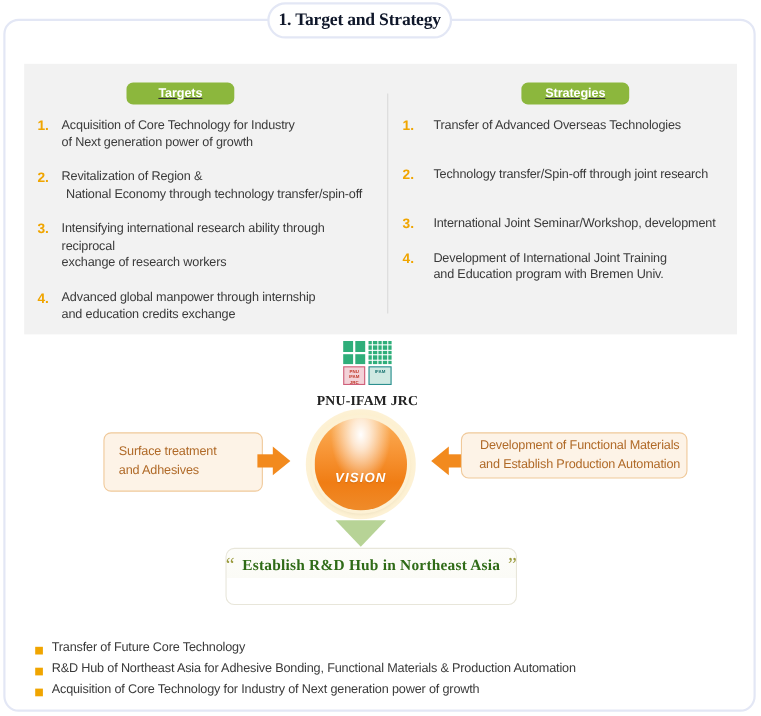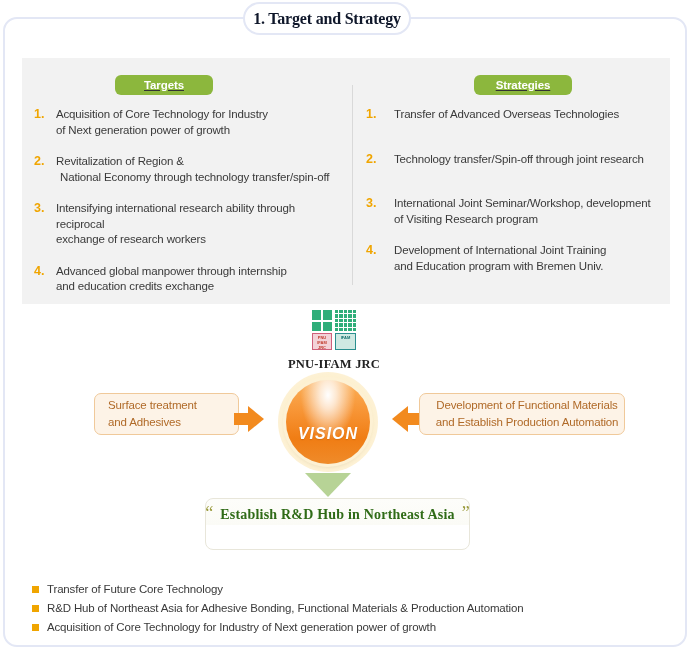--- a/index.html
+++ b/index.html
@@ -430,7 +430,6 @@
       <div class="num">3.</div>
       <div class="txt">
         <span>International Joint Seminar/Workshop, development</span>
-        <span class="l2">of Visiting Research program</span>
       </div>
     </div>
     <div class="item">

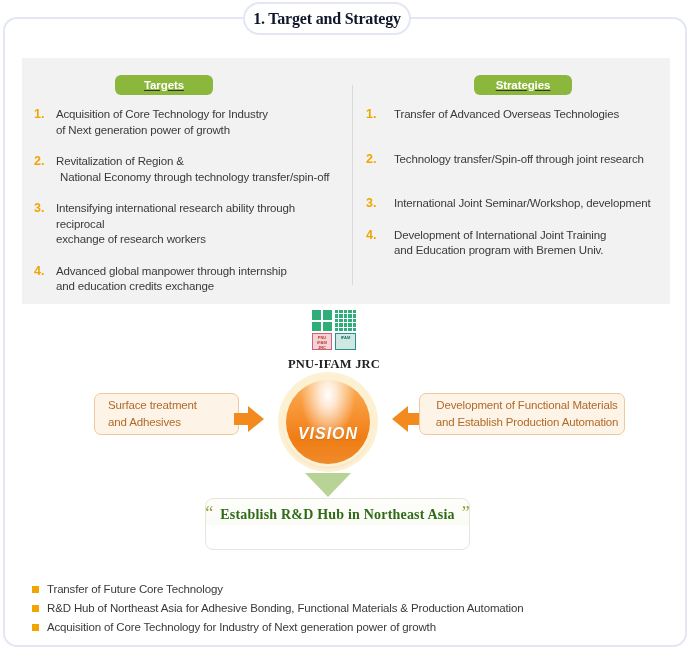--- a/index.html
+++ b/index.html
@@ -288,7 +288,7 @@
   }
   .side-box.left {
     left: 94px; top: 23px;
-    width: 145px; height: 42px;
+    width: 145px; height: 54px;
     padding-left: 13px;
   }
   .side-box.right {

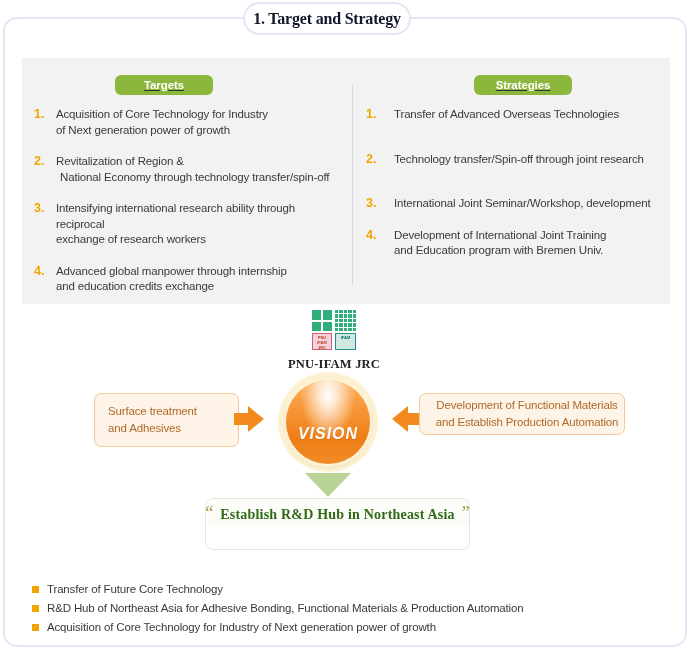--- a/index.html
+++ b/index.html
@@ -232,7 +232,7 @@
   }
   .vision-circle span {
     color: #ffffff;
-    font-size: 16px;
+    font-size: 12px;
     font-weight: bold;
     letter-spacing: 1px;
     font-style: italic;

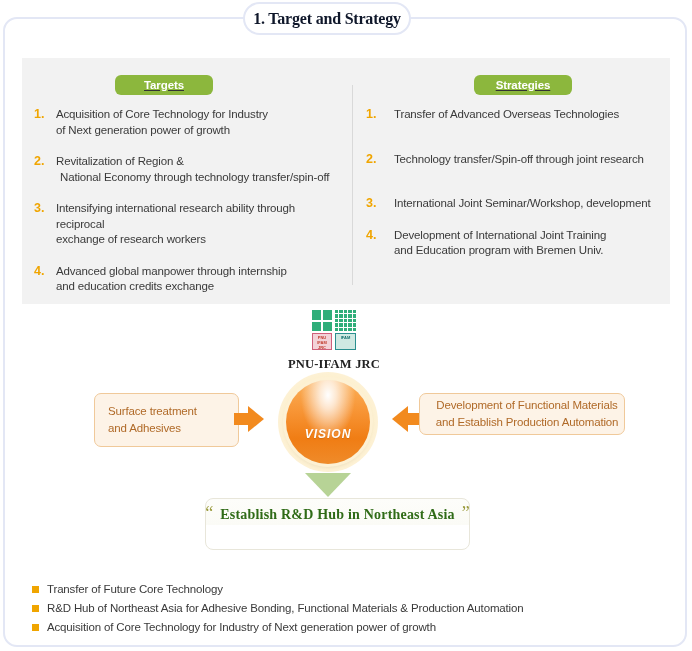--- a/index.html
+++ b/index.html
@@ -345,7 +345,7 @@
   }
   .bullet-row {
     display: flex;
-    align-items: flex-start;
+    align-items: center;
     margin-bottom: 5px;
   }
   .bullet-sq {

